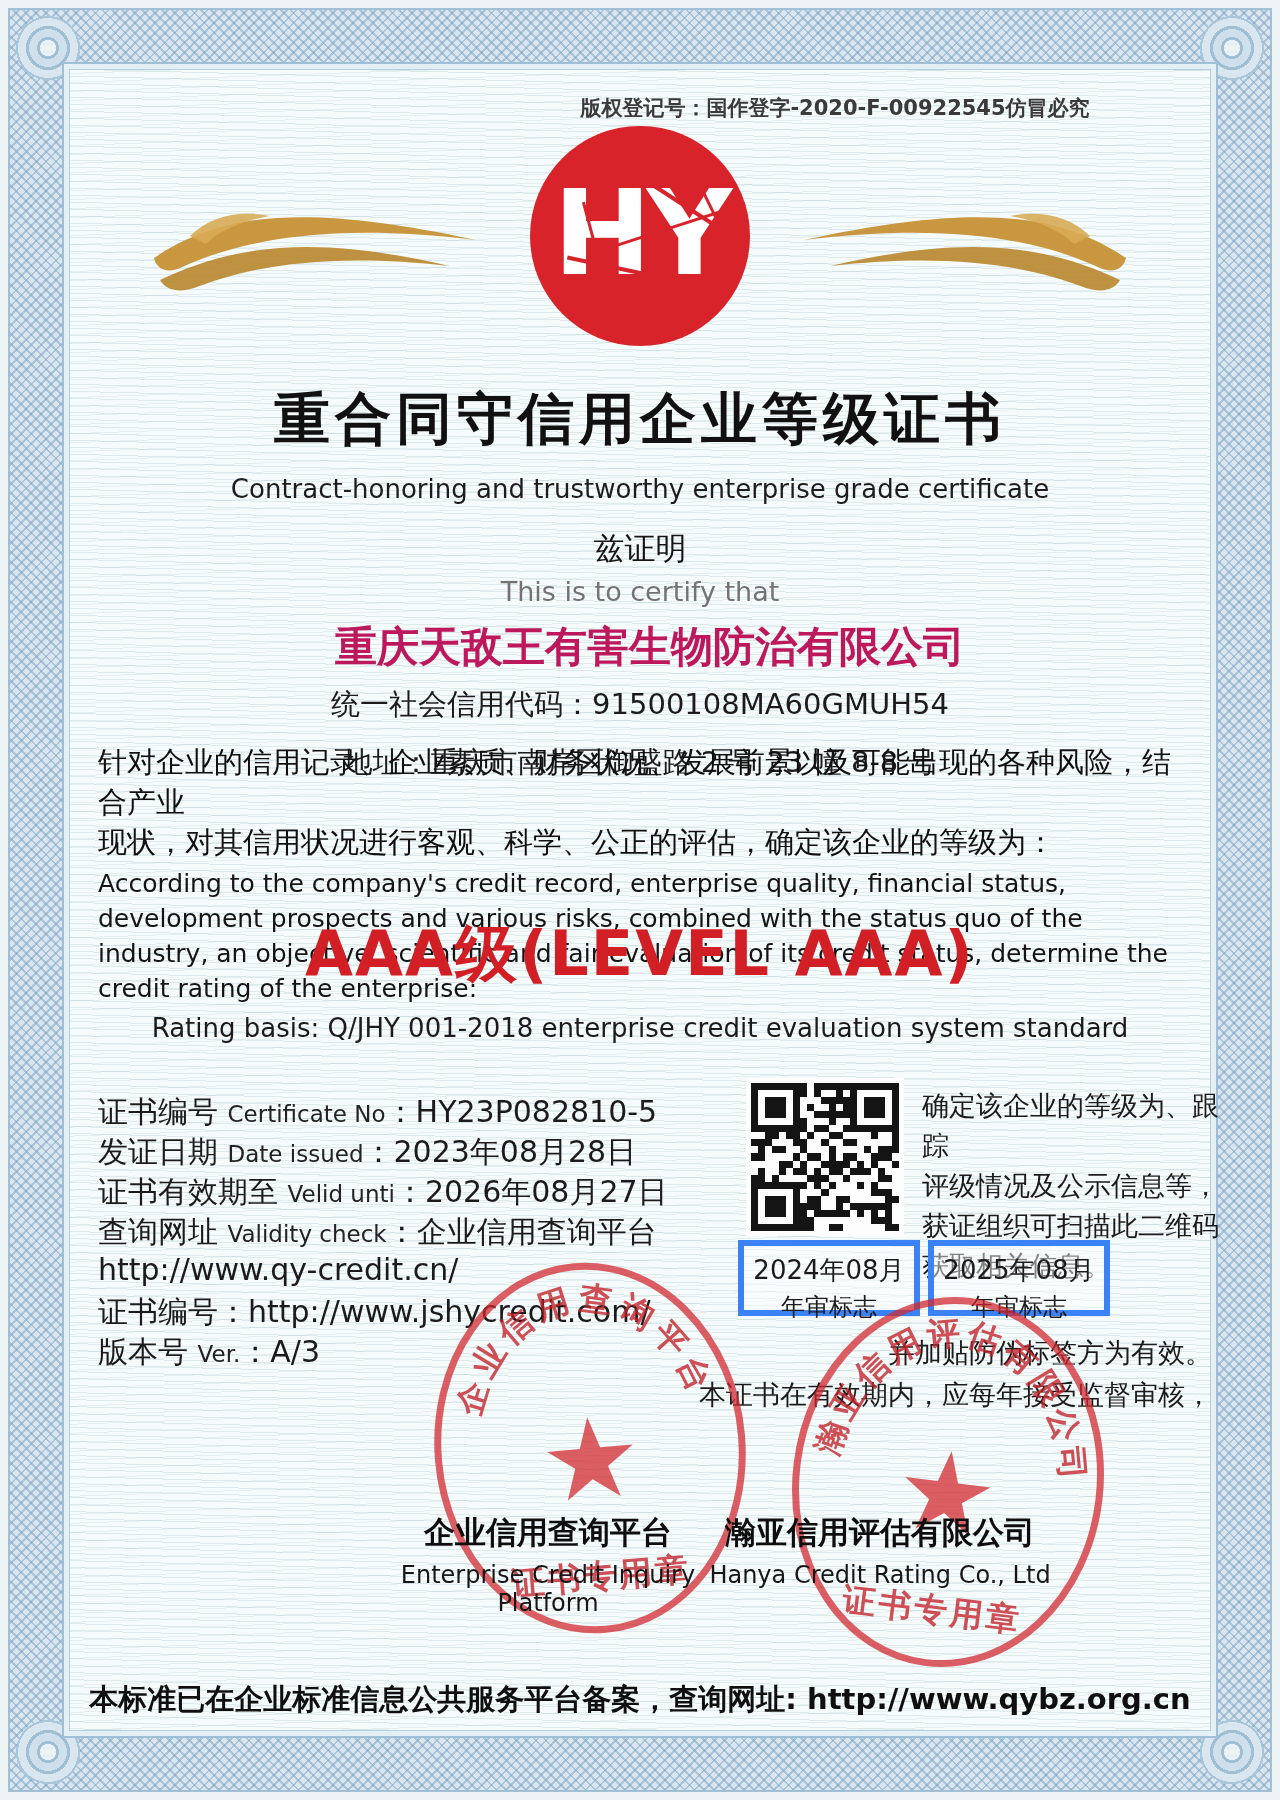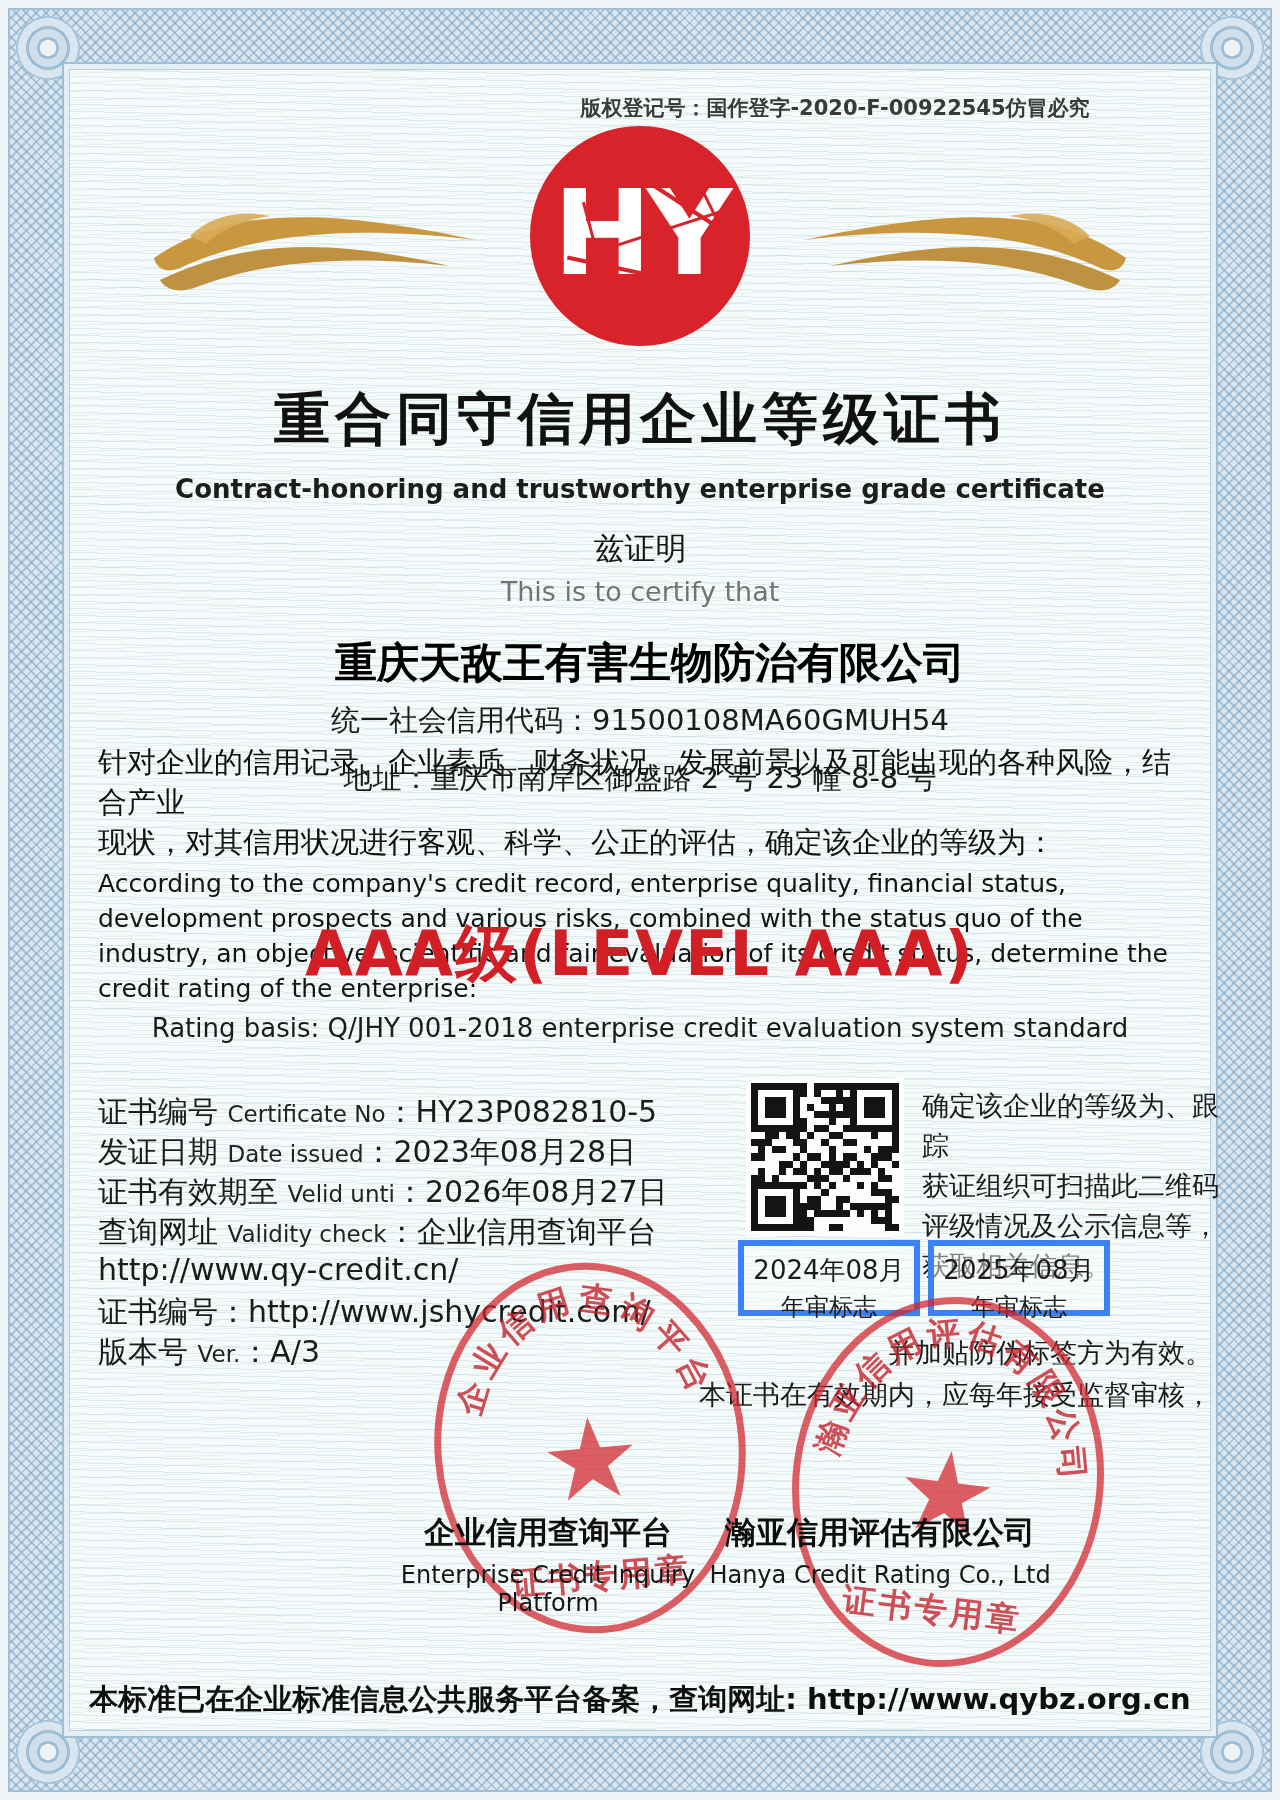--- a/index.html
+++ b/index.html
@@ -57,7 +57,7 @@
 
   .head-block { top:382px; left:0; width:100%; text-align:center; }
   .title-zh { font-size:56px; font-weight:600; letter-spacing:5px; color:#111; }
-  .title-en { margin-top:16px; font-size:26px; font-weight:700; color:#1d1d1d; }
+  .title-en { margin-top:16px; font-size:26px; font-weight:400; color:#1d1d1d; }
   .certify-zh { margin-top:24px; font-size:31px; color:#151515; }
   .certify-en { margin-top:6px; font-size:27px; color:#737373; }
   .company-name { margin-top:28px; font-size:42px; font-weight:800; color:#000000;padding-left:20px; }

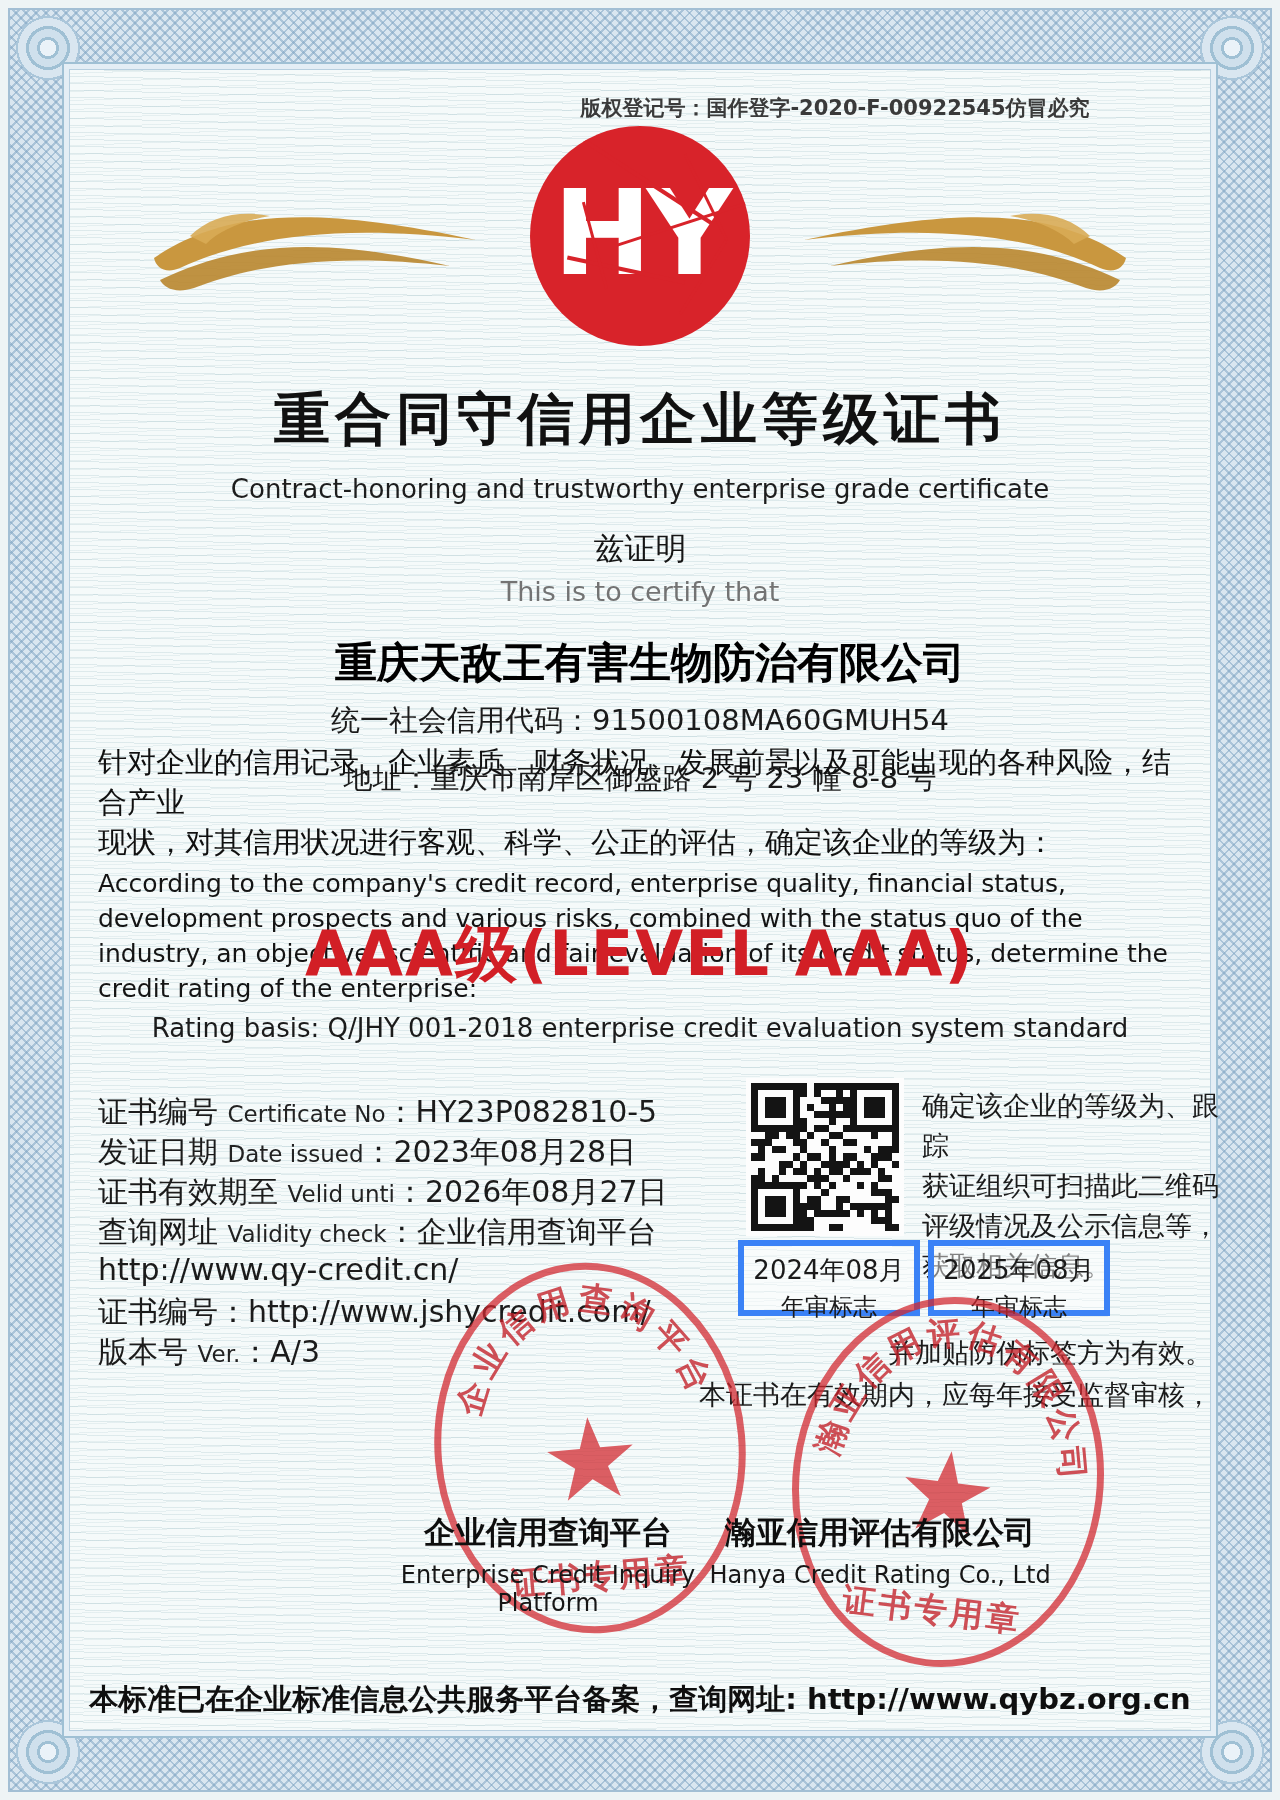--- a/index.html
+++ b/index.html
@@ -60,7 +60,7 @@
   .title-en { margin-top:16px; font-size:26px; font-weight:400; color:#1d1d1d; }
   .certify-zh { margin-top:24px; font-size:31px; color:#151515; }
   .certify-en { margin-top:6px; font-size:27px; color:#737373; }
-  .company-name { margin-top:28px; font-size:42px; font-weight:800; color:#000000;padding-left:20px; }
+  .company-name { margin-top:12px; font-size:42px; font-weight:800; color:#be185d;padding-left:20px; }
   .company-code { margin-top:10px; font-size:29px; }
   .company-addr { margin-top:18px; font-size:29px;text-align:center; }
 

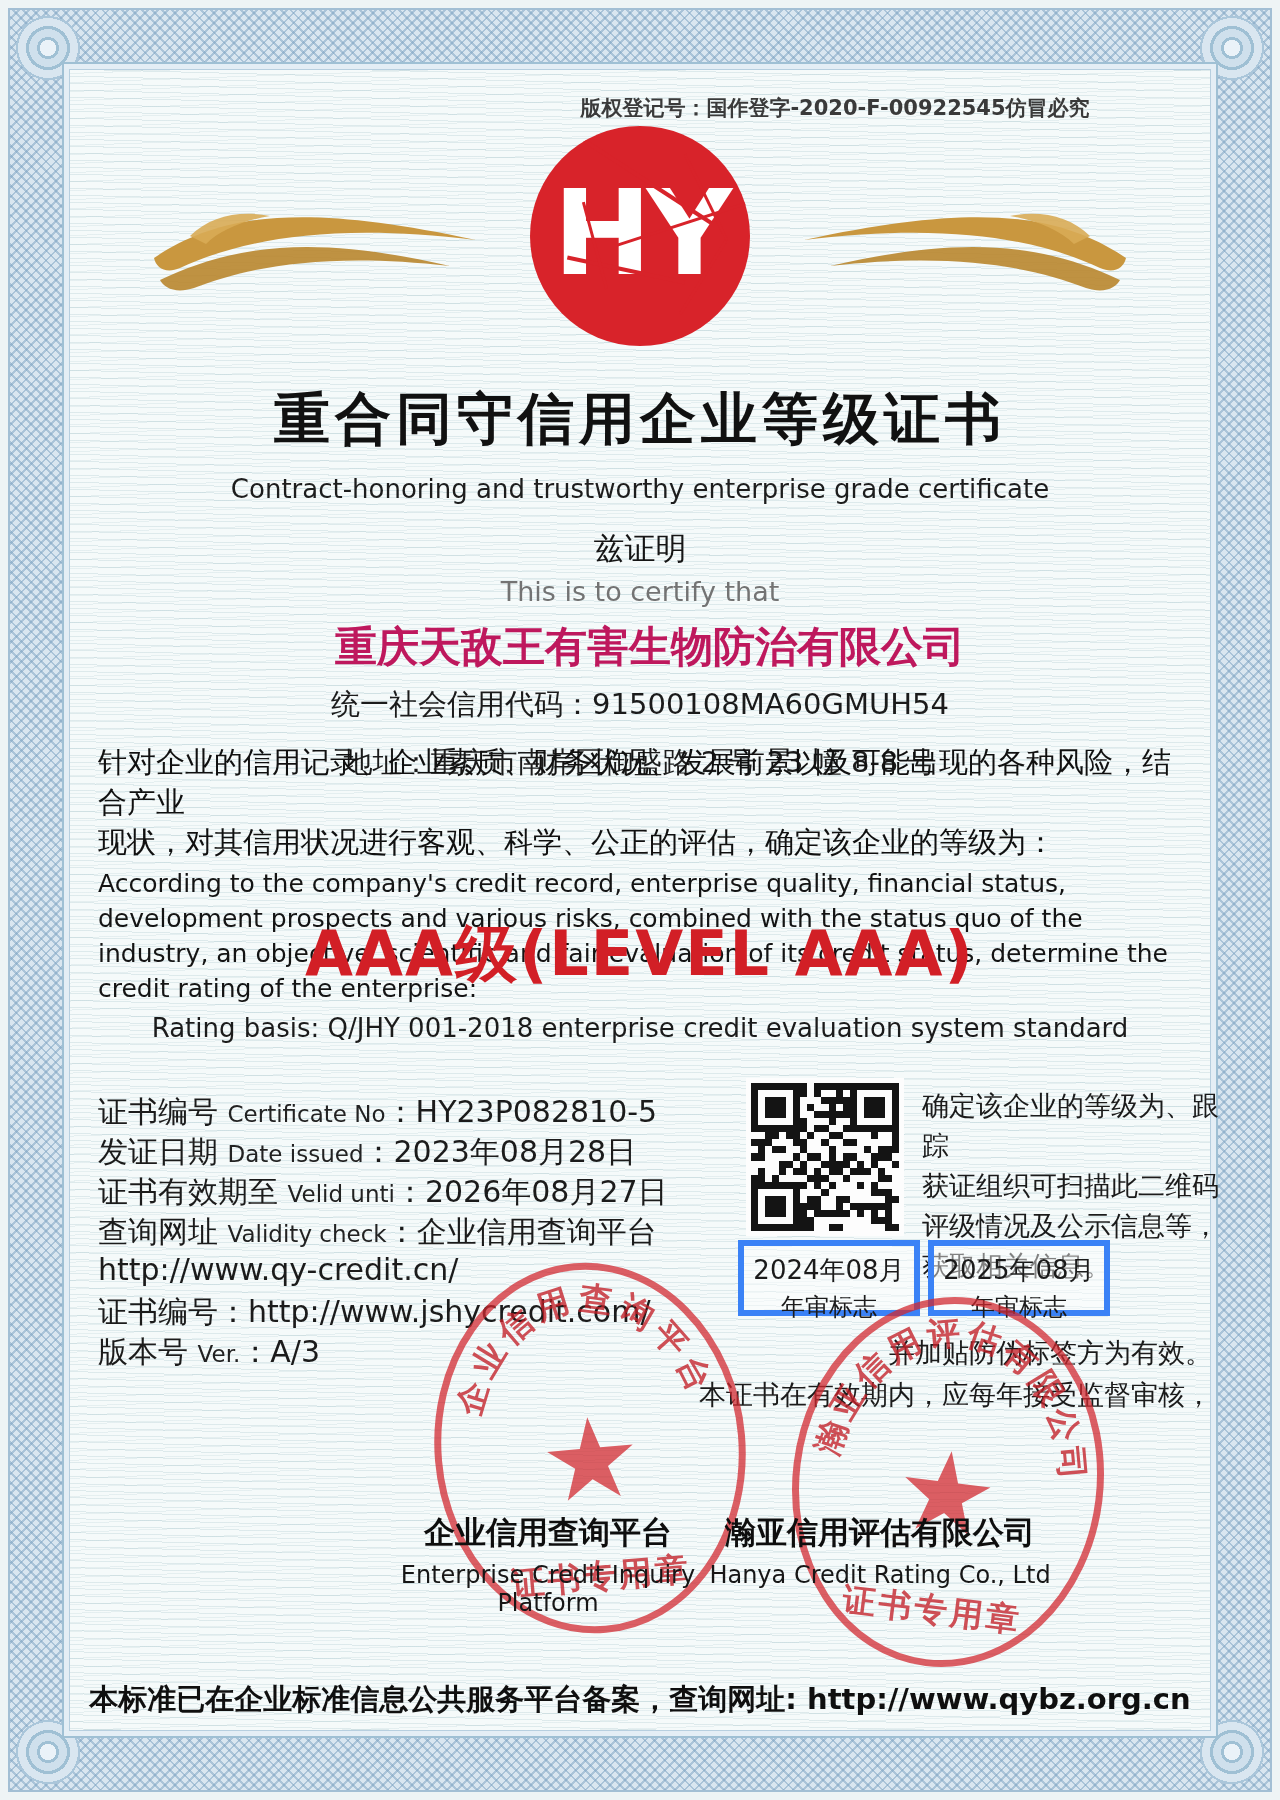--- a/index.html
+++ b/index.html
@@ -640,8 +640,8 @@
 
   <div class="abs qr-note">
     <div>确定该企业的等级为、跟踪</div>
+    <div>评级情况及公示信息等，</div>
     <div>获证组织可扫描此二维码</div>
-    <div>评级情况及公示信息等，</div>
     <div>获取相关信息。</div>
   </div>
 

